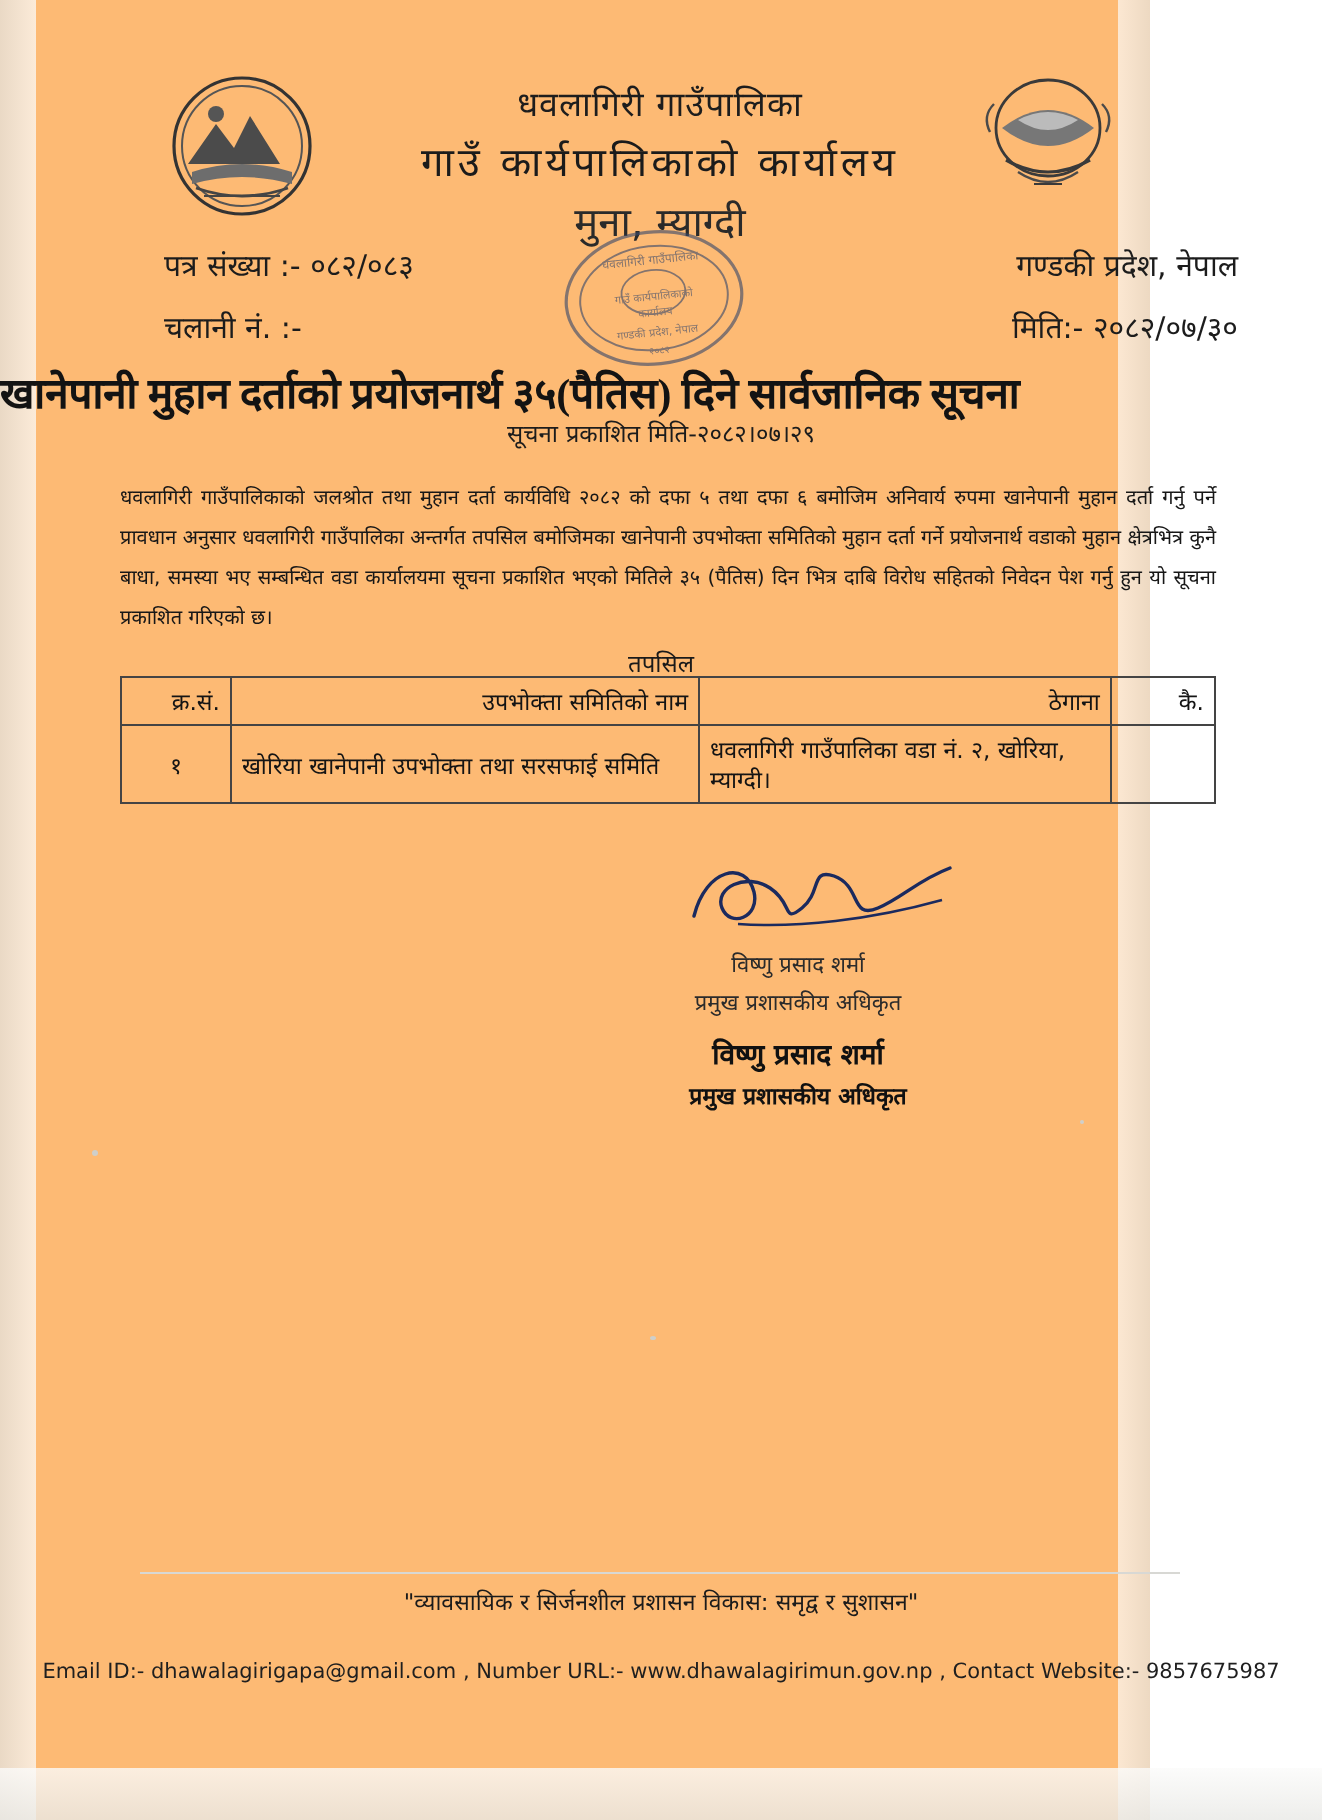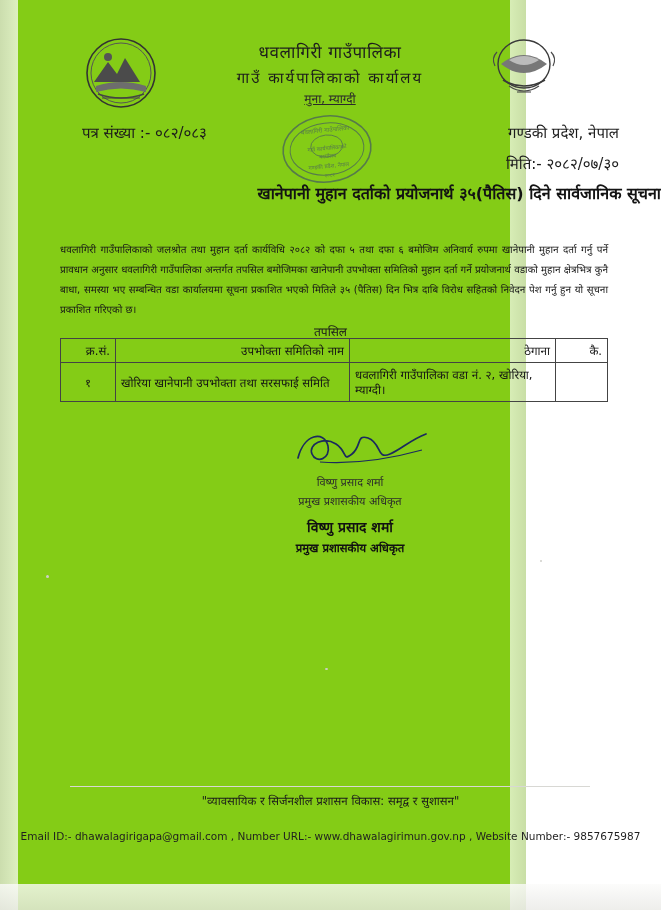--- a/index.html
+++ b/index.html
@@ -17,9 +17,9 @@
   }
   .page {
     position: relative;
-    width: 526px;
+    width: 575px;
     height: 910px;
-    background: #84cc16;
+    background: #fdba74;
     box-sizing: border-box;
   }
   

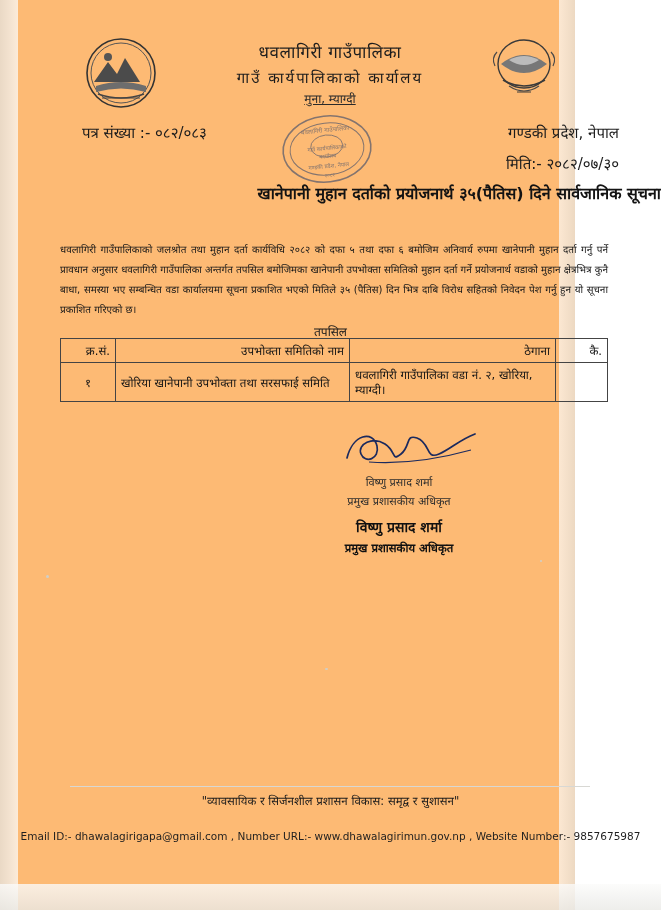--- a/index.html
+++ b/index.html
@@ -64,7 +64,7 @@
     color: #1d1d1d;
   }
   .org-line2 {
-    font-size: 15px;
+    font-size: 20px;
     letter-spacing: 2px;
     margin-top: 4px;
     color: #1b1b1b;

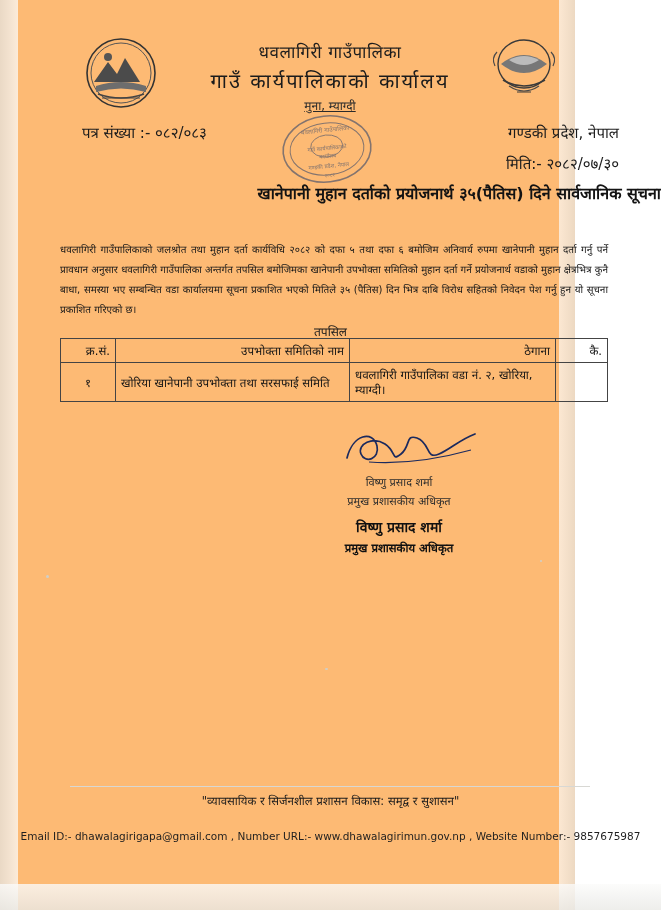--- a/index.html
+++ b/index.html
@@ -70,10 +70,9 @@
     color: #1b1b1b;
   }
   .org-line3 {
-    font-size: 12px;
+    font-size: 20px;
     margin-top: 3px;
     color: #2a2a2a;
-    text-decoration: underline;
   }
 
   

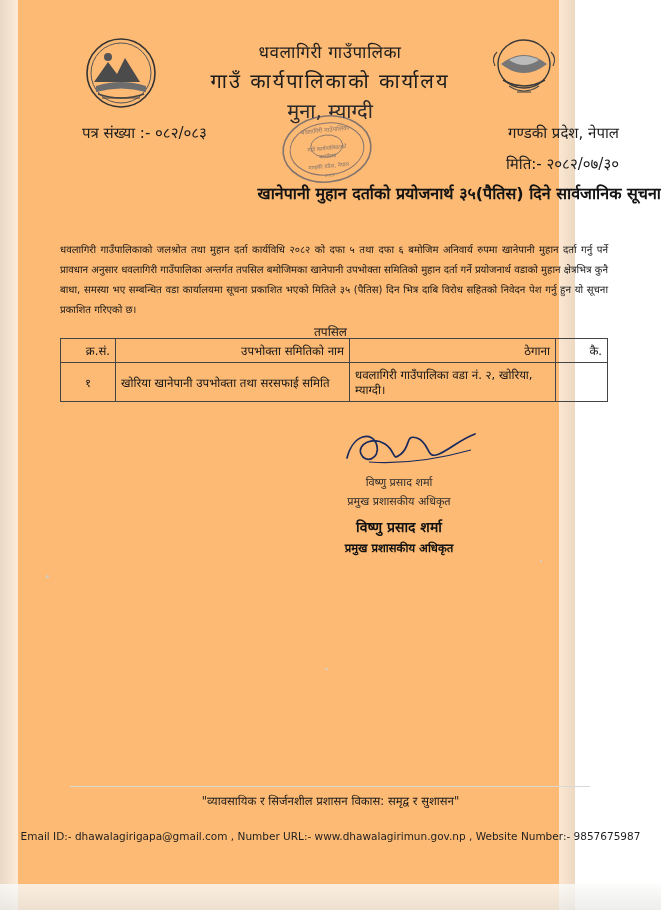--- a/index.html
+++ b/index.html
@@ -286,6 +286,7 @@
   <div class="meta">
     <div class="left-col">
       <div class="row">पत्र संख्या :- ०८२/०८३</div>
+      <div class="row">चलानी नं. :-</div>
     </div>
     <div class="right-col">
       <div class="row">गण्डकी प्रदेश, नेपाल</div>

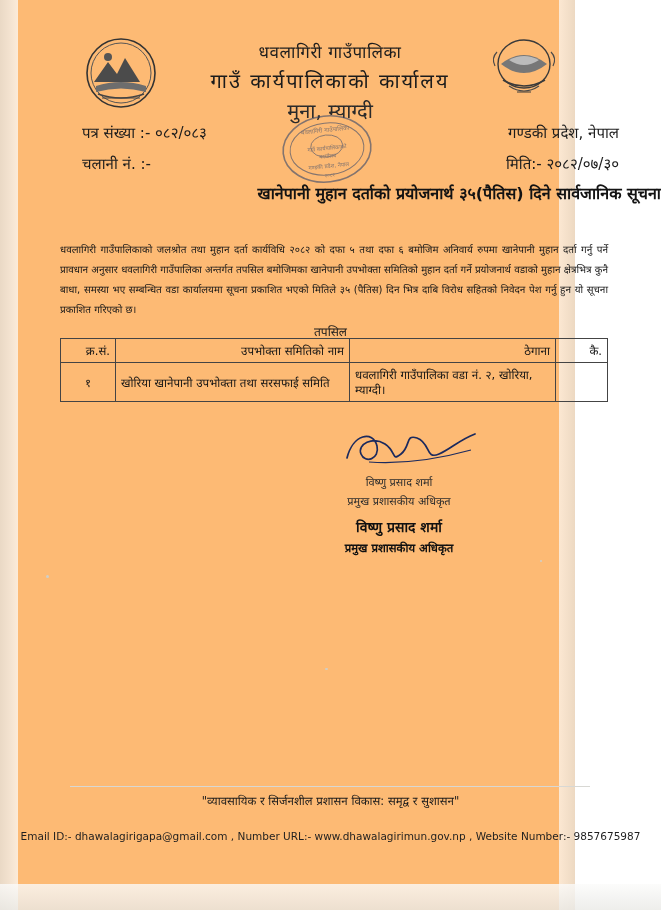--- a/index.html
+++ b/index.html
@@ -107,10 +107,11 @@
   .title-main {
     position: absolute;
     left: 0; top: 182px; width: 661px;
-    text-align: right;
-    font-size: 16px;
+    text-align: left;
+    font-size: 21px;
     font-weight: bold;
     color: #131313;
+    font-family: Liberation Serif, serif;
   }
   .title-sub {
     position: absolute;

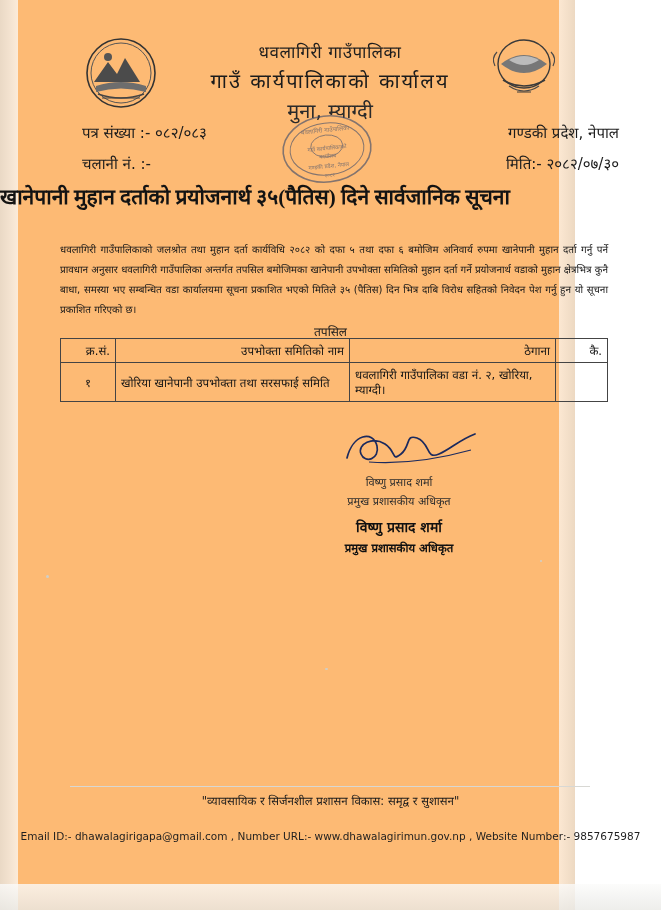--- a/index.html
+++ b/index.html
@@ -296,6 +296,7 @@
   </div>
 
   <div class="title-main">खानेपानी मुहान दर्ताको प्रयोजनार्थ ३५(पैतिस) दिने सार्वजानिक सूचना</div>
+  <div class="title-sub">सूचना प्रकाशित मिति-२०८२।०७।२९</div>
 
   <div class="body-para">धवलागिरी गाउँपालिकाको जलश्रोत तथा मुहान दर्ता कार्यविधि २०८२ को दफा ५ तथा दफा ६ बमोजिम अनिवार्य रुपमा खानेपानी मुहान दर्ता गर्नु पर्ने प्रावधान अनुसार धवलागिरी गाउँपालिका अन्तर्गत तपसिल बमोजिमका खानेपानी उपभोक्ता समितिको मुहान दर्ता गर्ने प्रयोजनार्थ वडाको मुहान क्षेत्रभित्र कुनै बाधा, समस्या भए सम्बन्धित वडा कार्यालयमा सूचना प्रकाशित भएको मितिले ३५ (पैतिस) दिन भित्र दाबि विरोध सहितको निवेदन पेश गर्नु हुन यो सूचना प्रकाशित गरिएको छ।</div>
 

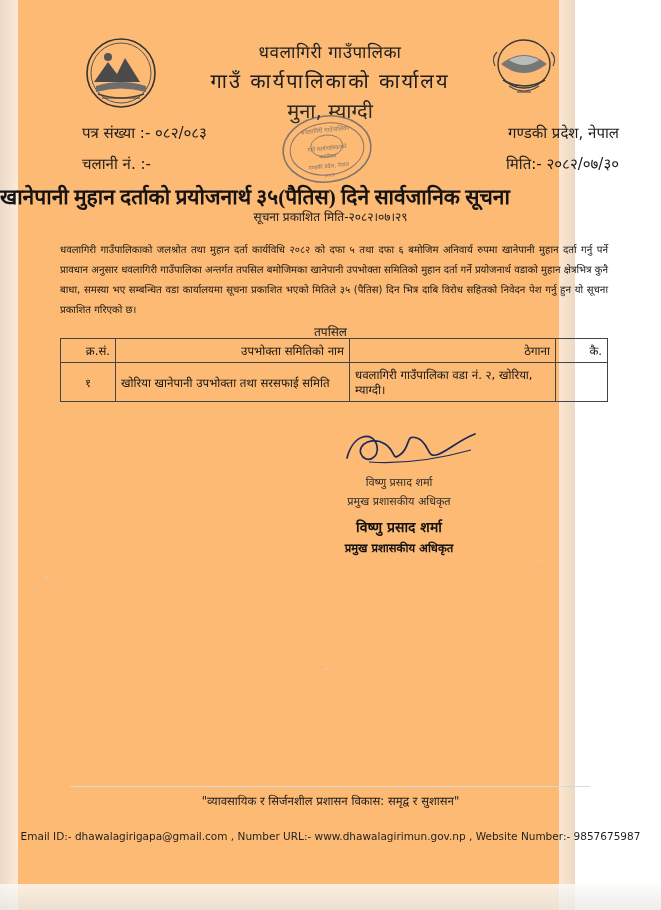--- a/index.html
+++ b/index.html
@@ -345,7 +345,7 @@
     <span class="link">dhawalagirigapa@gmail.com</span>
     <span>, Number URL:-</span>
     <span class="link">www.dhawalagirimun.gov.np</span>
-    <span>, Website Number:-</span>
+    <span>, Contact Website:-</span>
     <span class="link">9857675987</span>
   </div>
 

